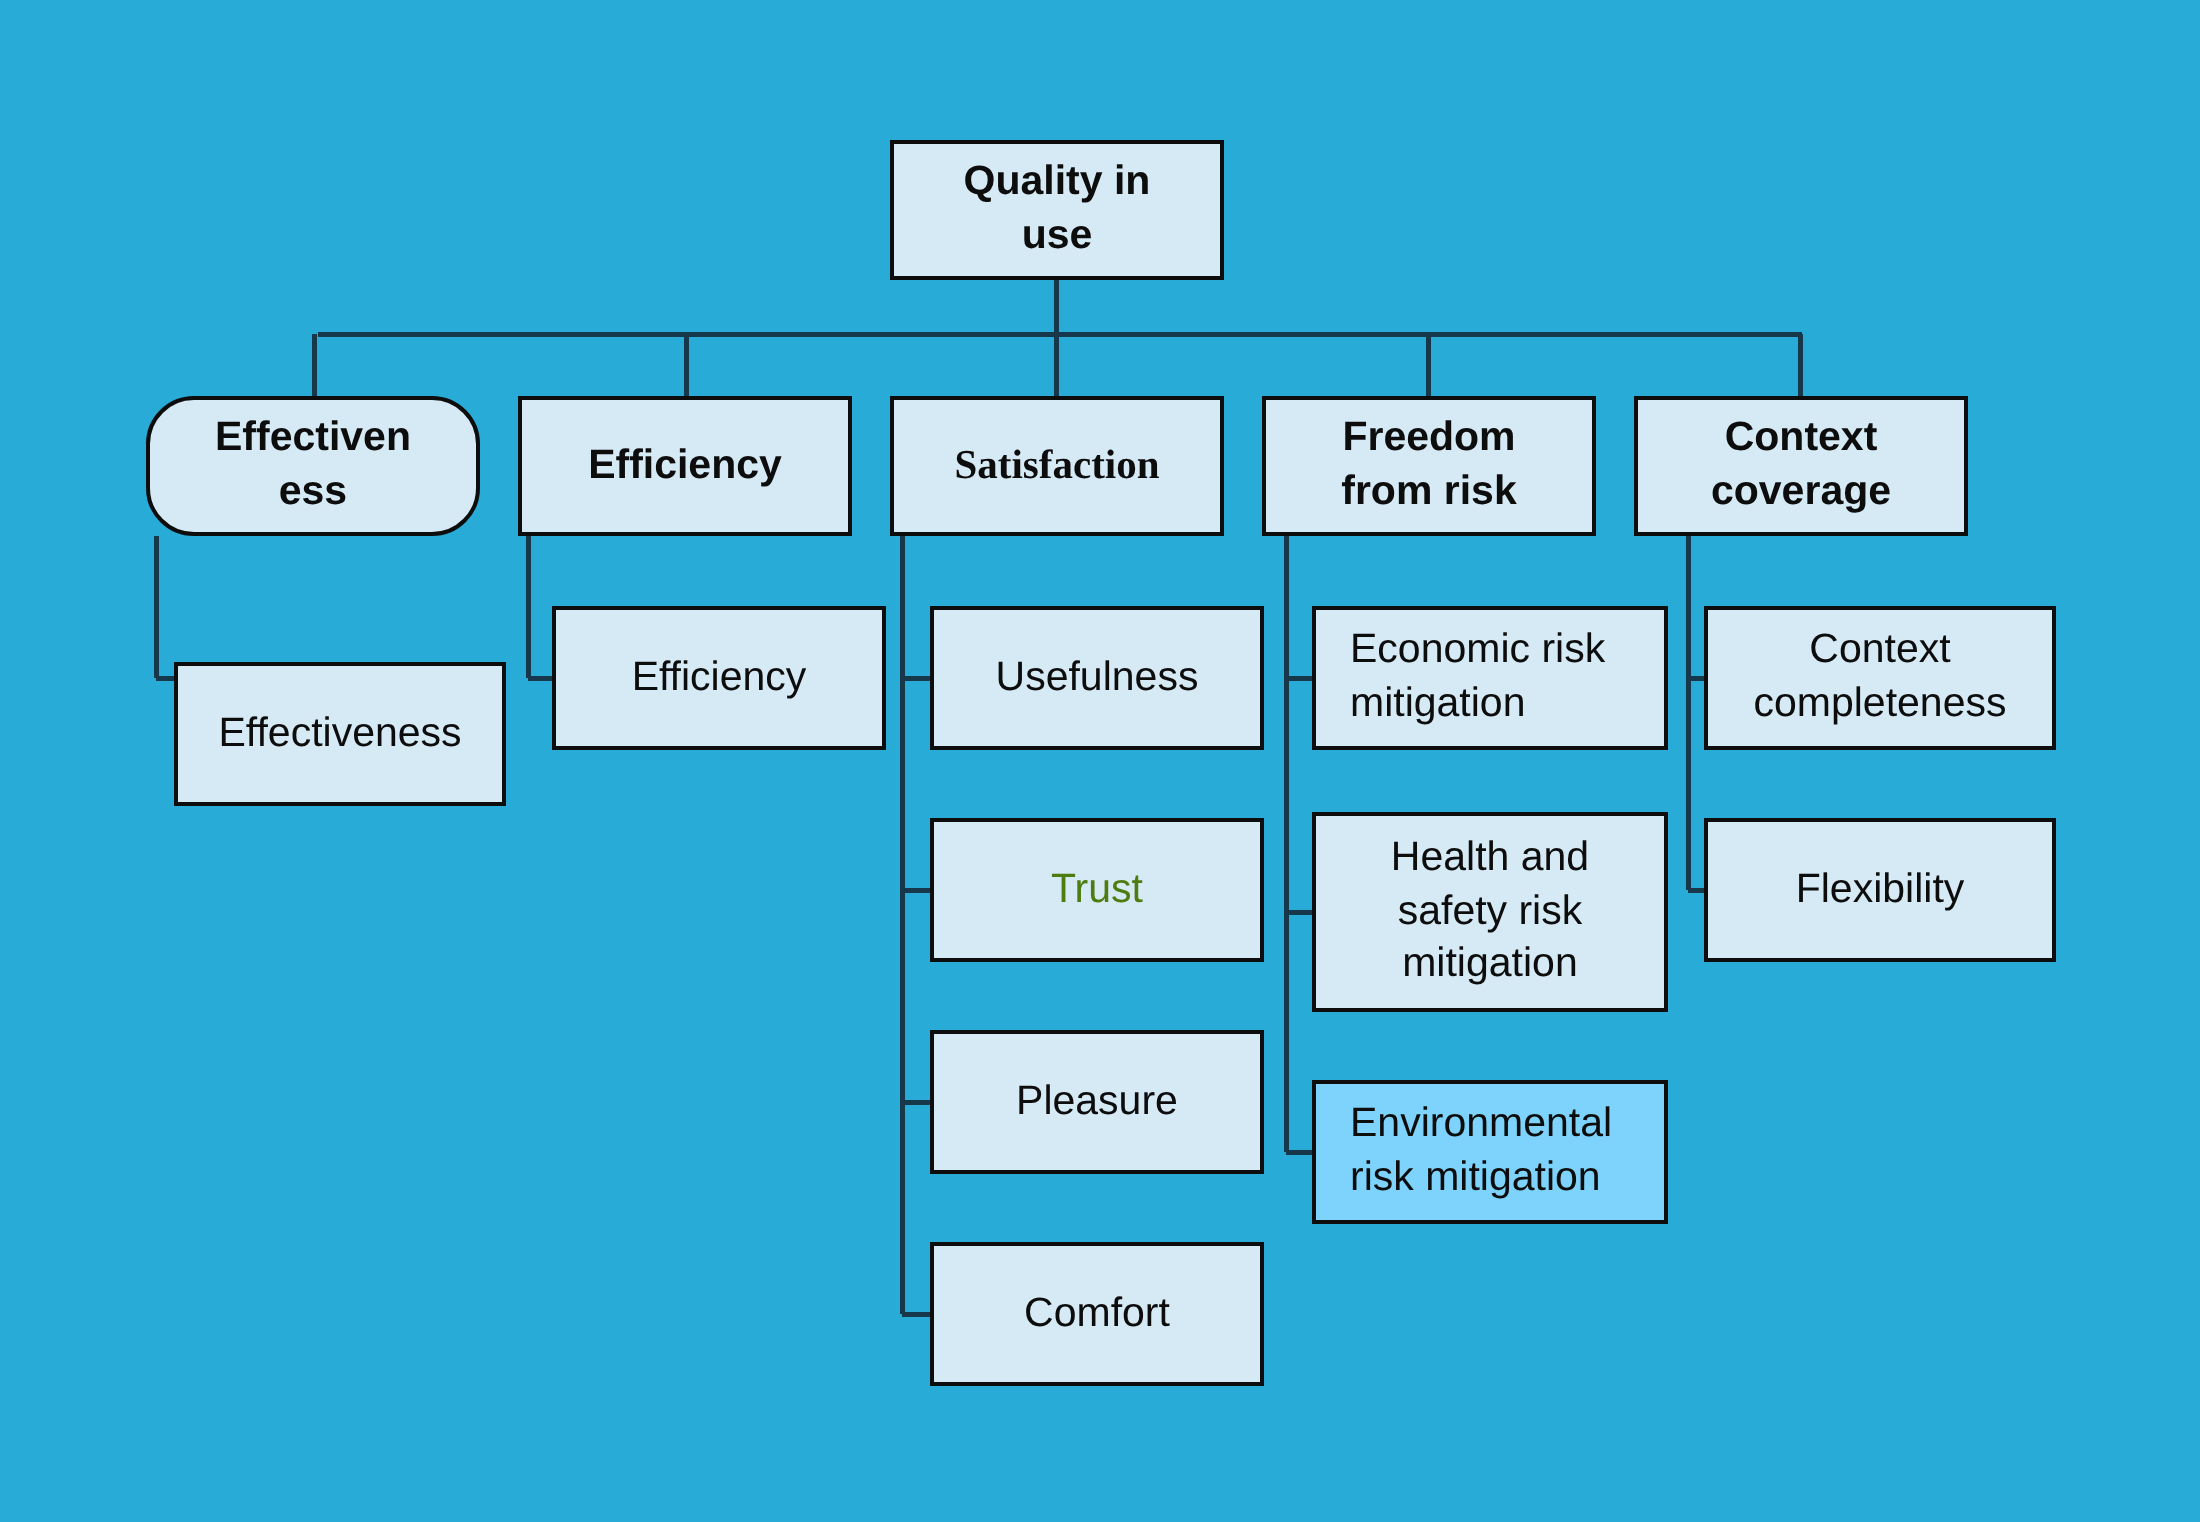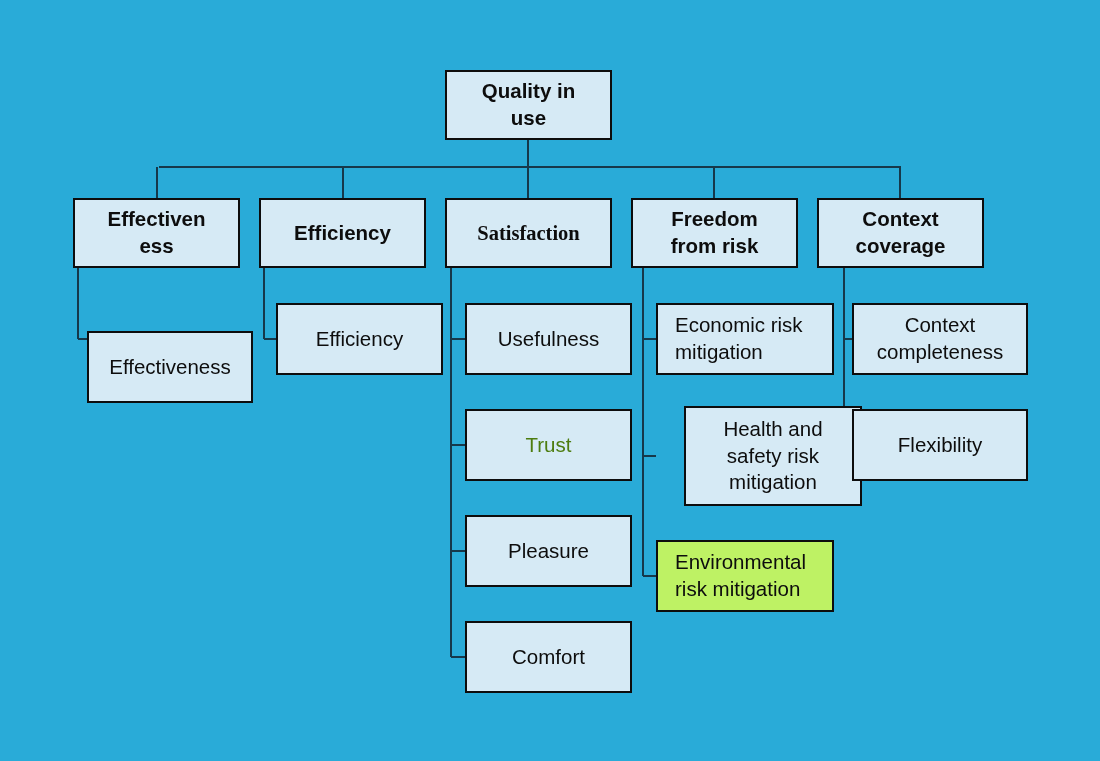--- a/index.html
+++ b/index.html
@@ -88,7 +88,7 @@
   <div id="node-layer">
       <div class="node level-0" style="left: 445px; top: 70px; width: 167px; height: 70px; background: rgb(214, 234, 245); border-color: rgb(13, 13, 13); color: rgb(13, 13, 13);"><span>Quality in
 use</span></div>
-      <div class="node level-1" style="left: 73px; top: 198px; width: 167px; height: 70px; background: rgb(214, 234, 245); border-color: rgb(13, 13, 13); color: rgb(13, 13, 13);"><span>Effectiven
+      <div class="node level-1" style="left: 73px; top: 198px; width: 167px; height: 70px; background: rgb(214, 234, 245); border-color: rgb(13, 13, 13); color: rgb(13, 13, 13); border-radius: 24px;"><span>Effectiven
 ess</span></div>
       <div class="node level-1" style="left: 259px; top: 198px; width: 167px; height: 70px; background: rgb(214, 234, 245); border-color: rgb(13, 13, 13); color: rgb(13, 13, 13);"><span>Efficiency</span></div>
       <div class="node level-1" style="left: 445px; top: 198px; width: 167px; height: 70px; background: rgb(214, 234, 245); border-color: rgb(13, 13, 13); color: rgb(13, 13, 13); font-family: Liberation Serif, serif;"><span>Satisfaction</span></div>

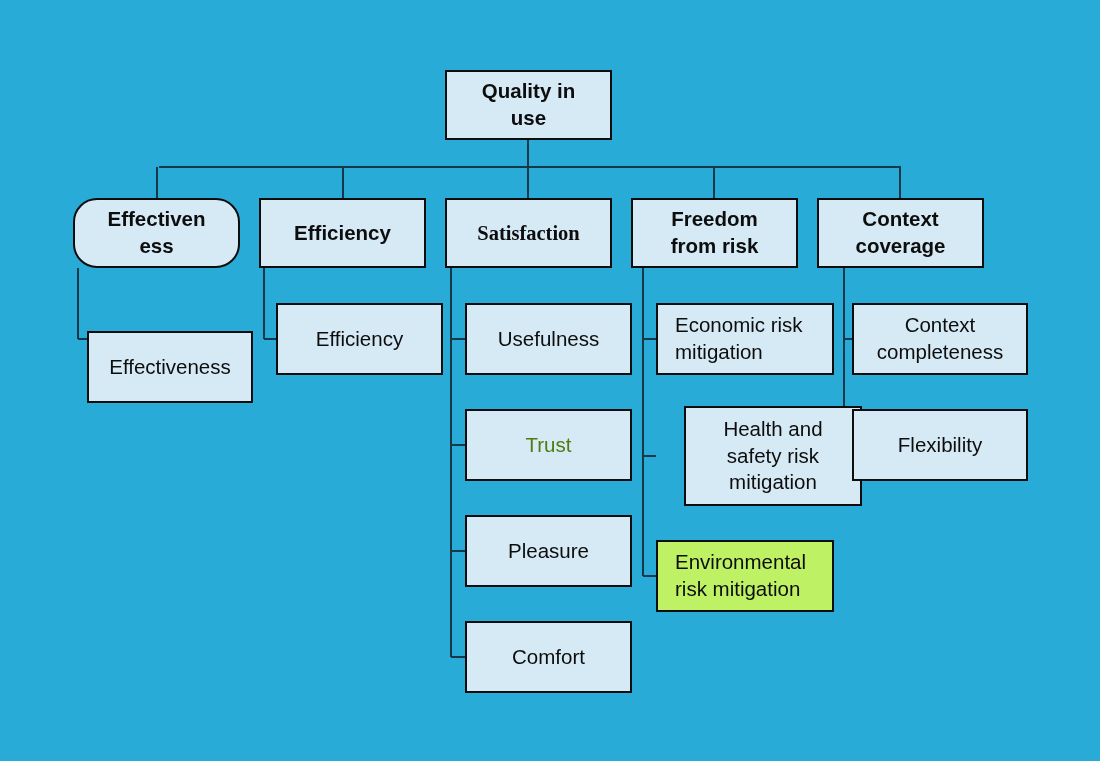--- a/index.html
+++ b/index.html
@@ -104,7 +104,7 @@
       <div class="node level-2" style="left: 465px; top: 621px; width: 167px; height: 72px; background: rgb(214, 234, 245); border-color: rgb(13, 13, 13); color: rgb(13, 13, 13);"><span>Comfort</span></div>
       <div class="node level-2 align-left" style="left: 656px; top: 303px; width: 178px; height: 72px; background: rgb(214, 234, 245); border-color: rgb(13, 13, 13); color: rgb(13, 13, 13);"><span>Economic risk
 mitigation</span></div>
-      <div class="node level-2" style="left: 656px; top: 406px; width: 178px; height: 100px; background: rgb(214, 234, 245); border-color: rgb(13, 13, 13); color: rgb(13, 13, 13); margin-left: 28px;"><span>Health and
+      <div class="node level-2" style="left: 656px; top: 406px; width: 178px; height: 100px; background: rgb(214, 234, 245); border-color: rgb(13, 13, 13); color: rgb(13, 13, 13);"><span>Health and
 safety risk
 mitigation</span></div>
       <div class="node level-2 align-left" style="left: 656px; top: 540px; width: 178px; height: 72px; background: #bef264; border-color: rgb(13, 13, 13); color: rgb(13, 13, 13);"><span>Environmental

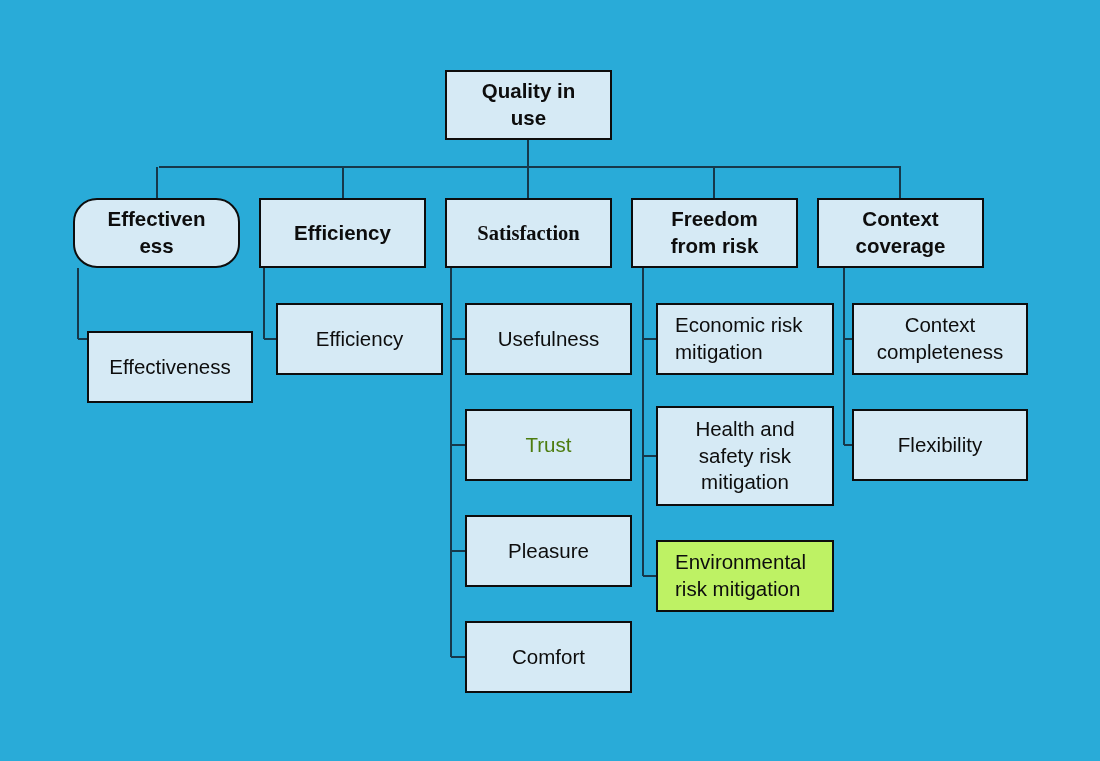--- a/index.html
+++ b/index.html
@@ -107,7 +107,7 @@
       <div class="node level-2" style="left: 656px; top: 406px; width: 178px; height: 100px; background: rgb(214, 234, 245); border-color: rgb(13, 13, 13); color: rgb(13, 13, 13);"><span>Health and
 safety risk
 mitigation</span></div>
-      <div class="node level-2 align-left" style="left: 656px; top: 540px; width: 178px; height: 72px; background: #bef264; border-color: rgb(13, 13, 13); color: rgb(13, 13, 13);"><span>Environmental
+      <div class="node level-2 align-left" style="left: 656px; top: 540px; width: 178px; height: 72px; background: #7dd3fc; border-color: rgb(13, 13, 13); color: rgb(13, 13, 13);"><span>Environmental
 risk mitigation</span></div>
       <div class="node level-2" style="left: 852px; top: 303px; width: 176px; height: 72px; background: rgb(214, 234, 245); border-color: rgb(13, 13, 13); color: rgb(13, 13, 13);"><span>Context
 completeness</span></div>

